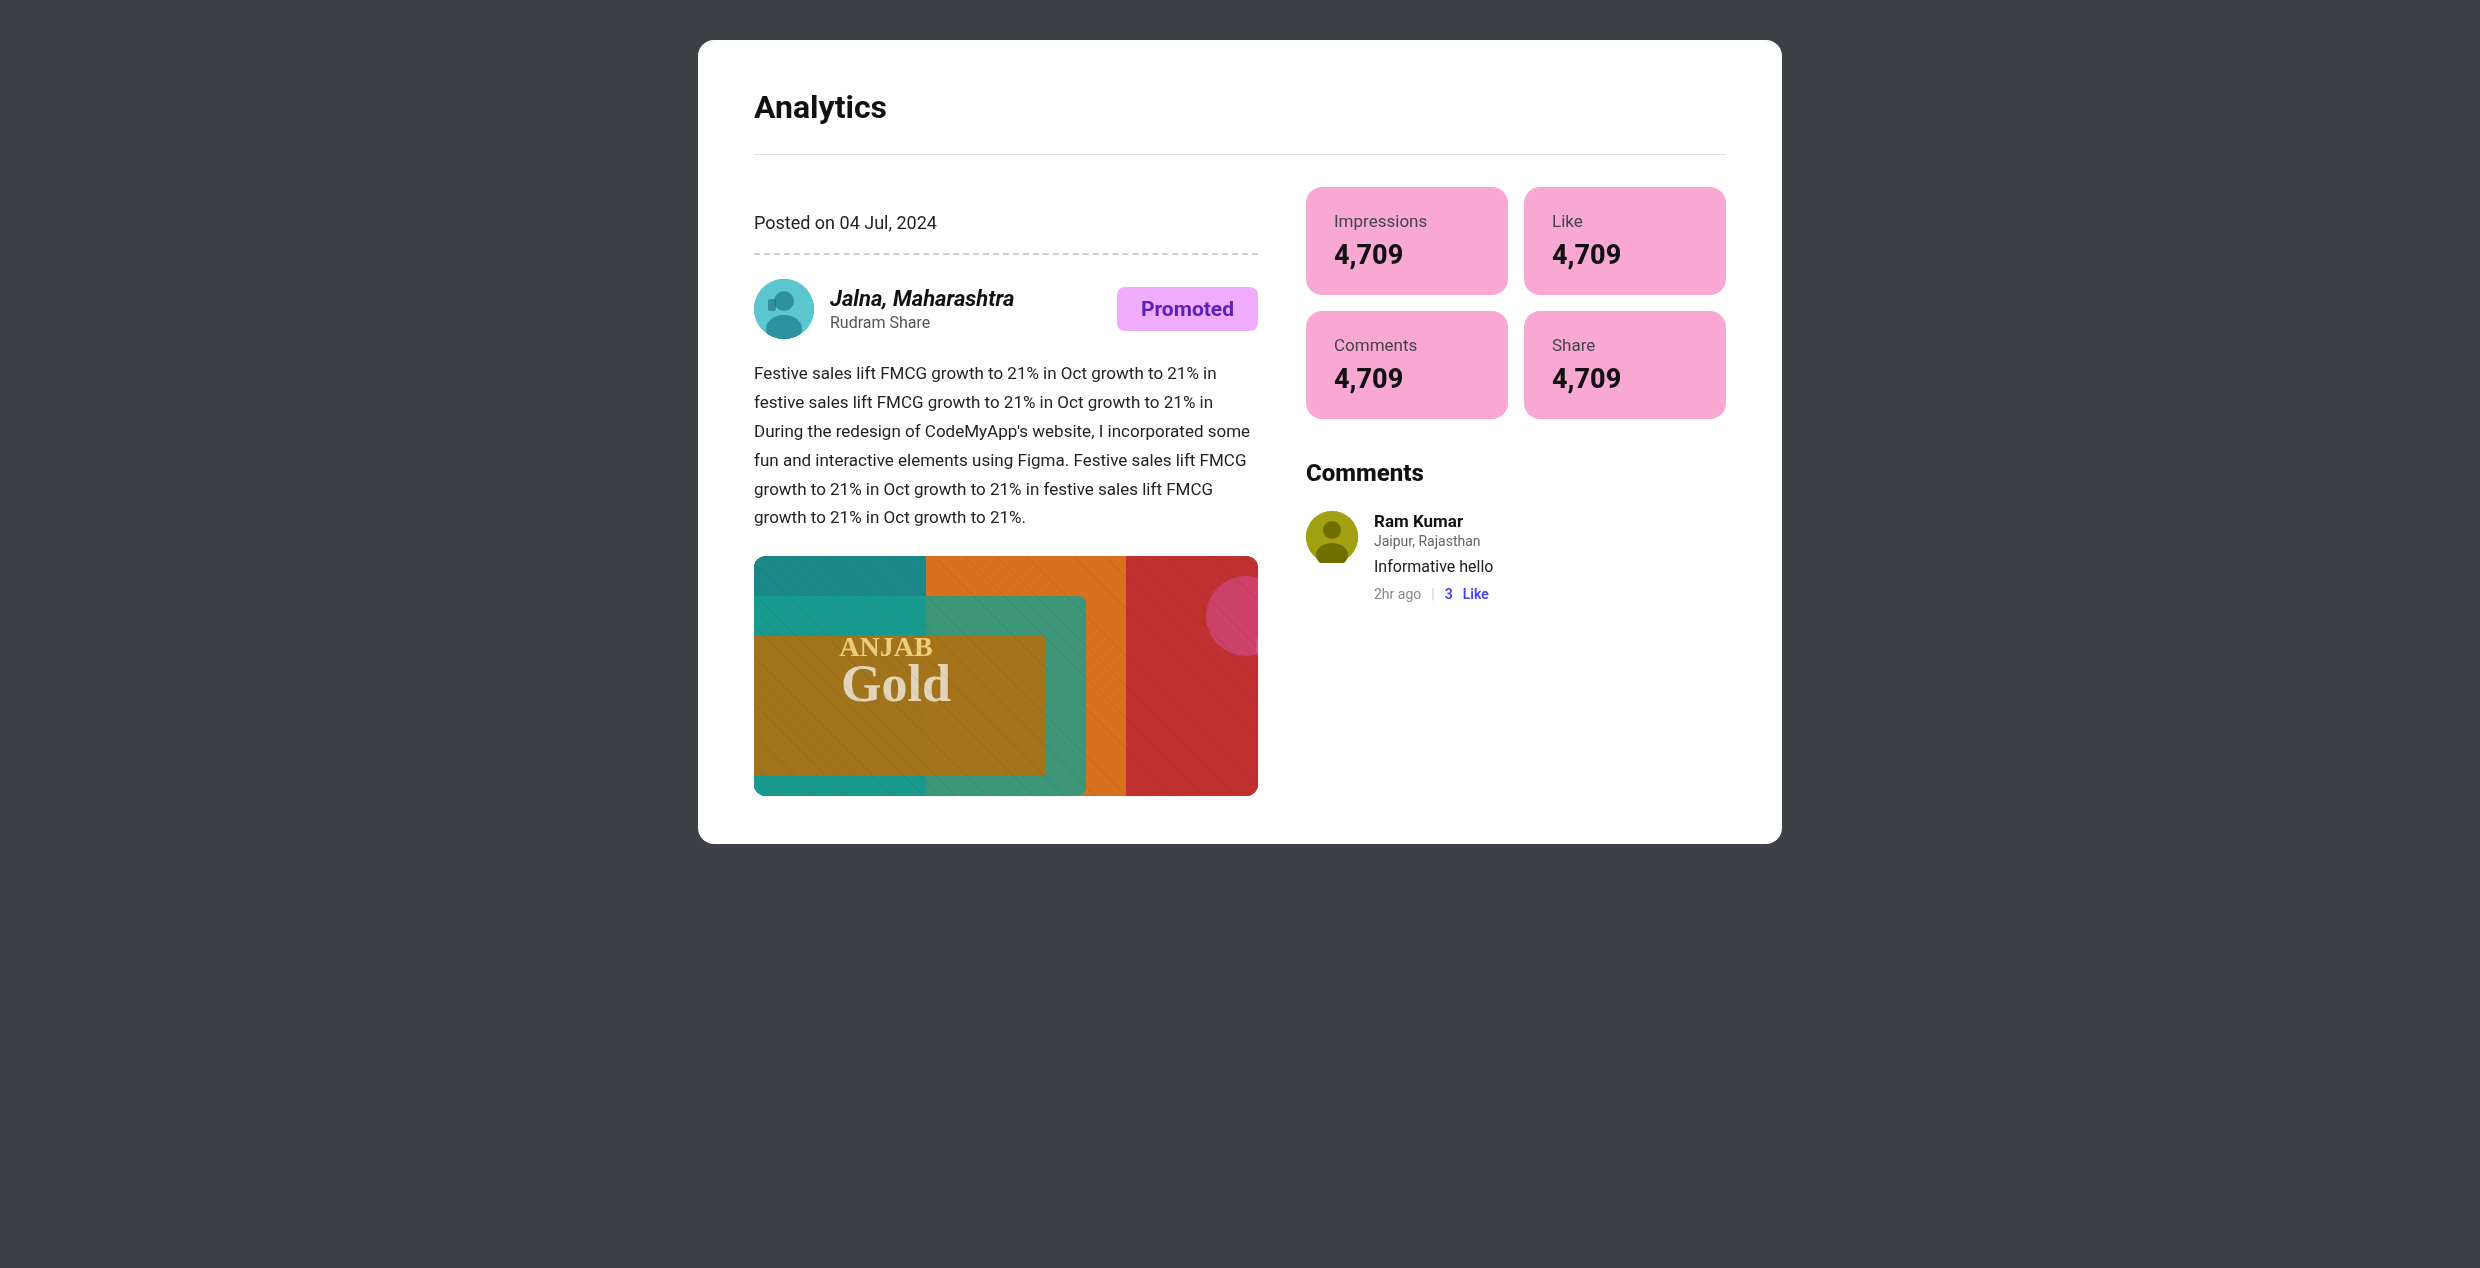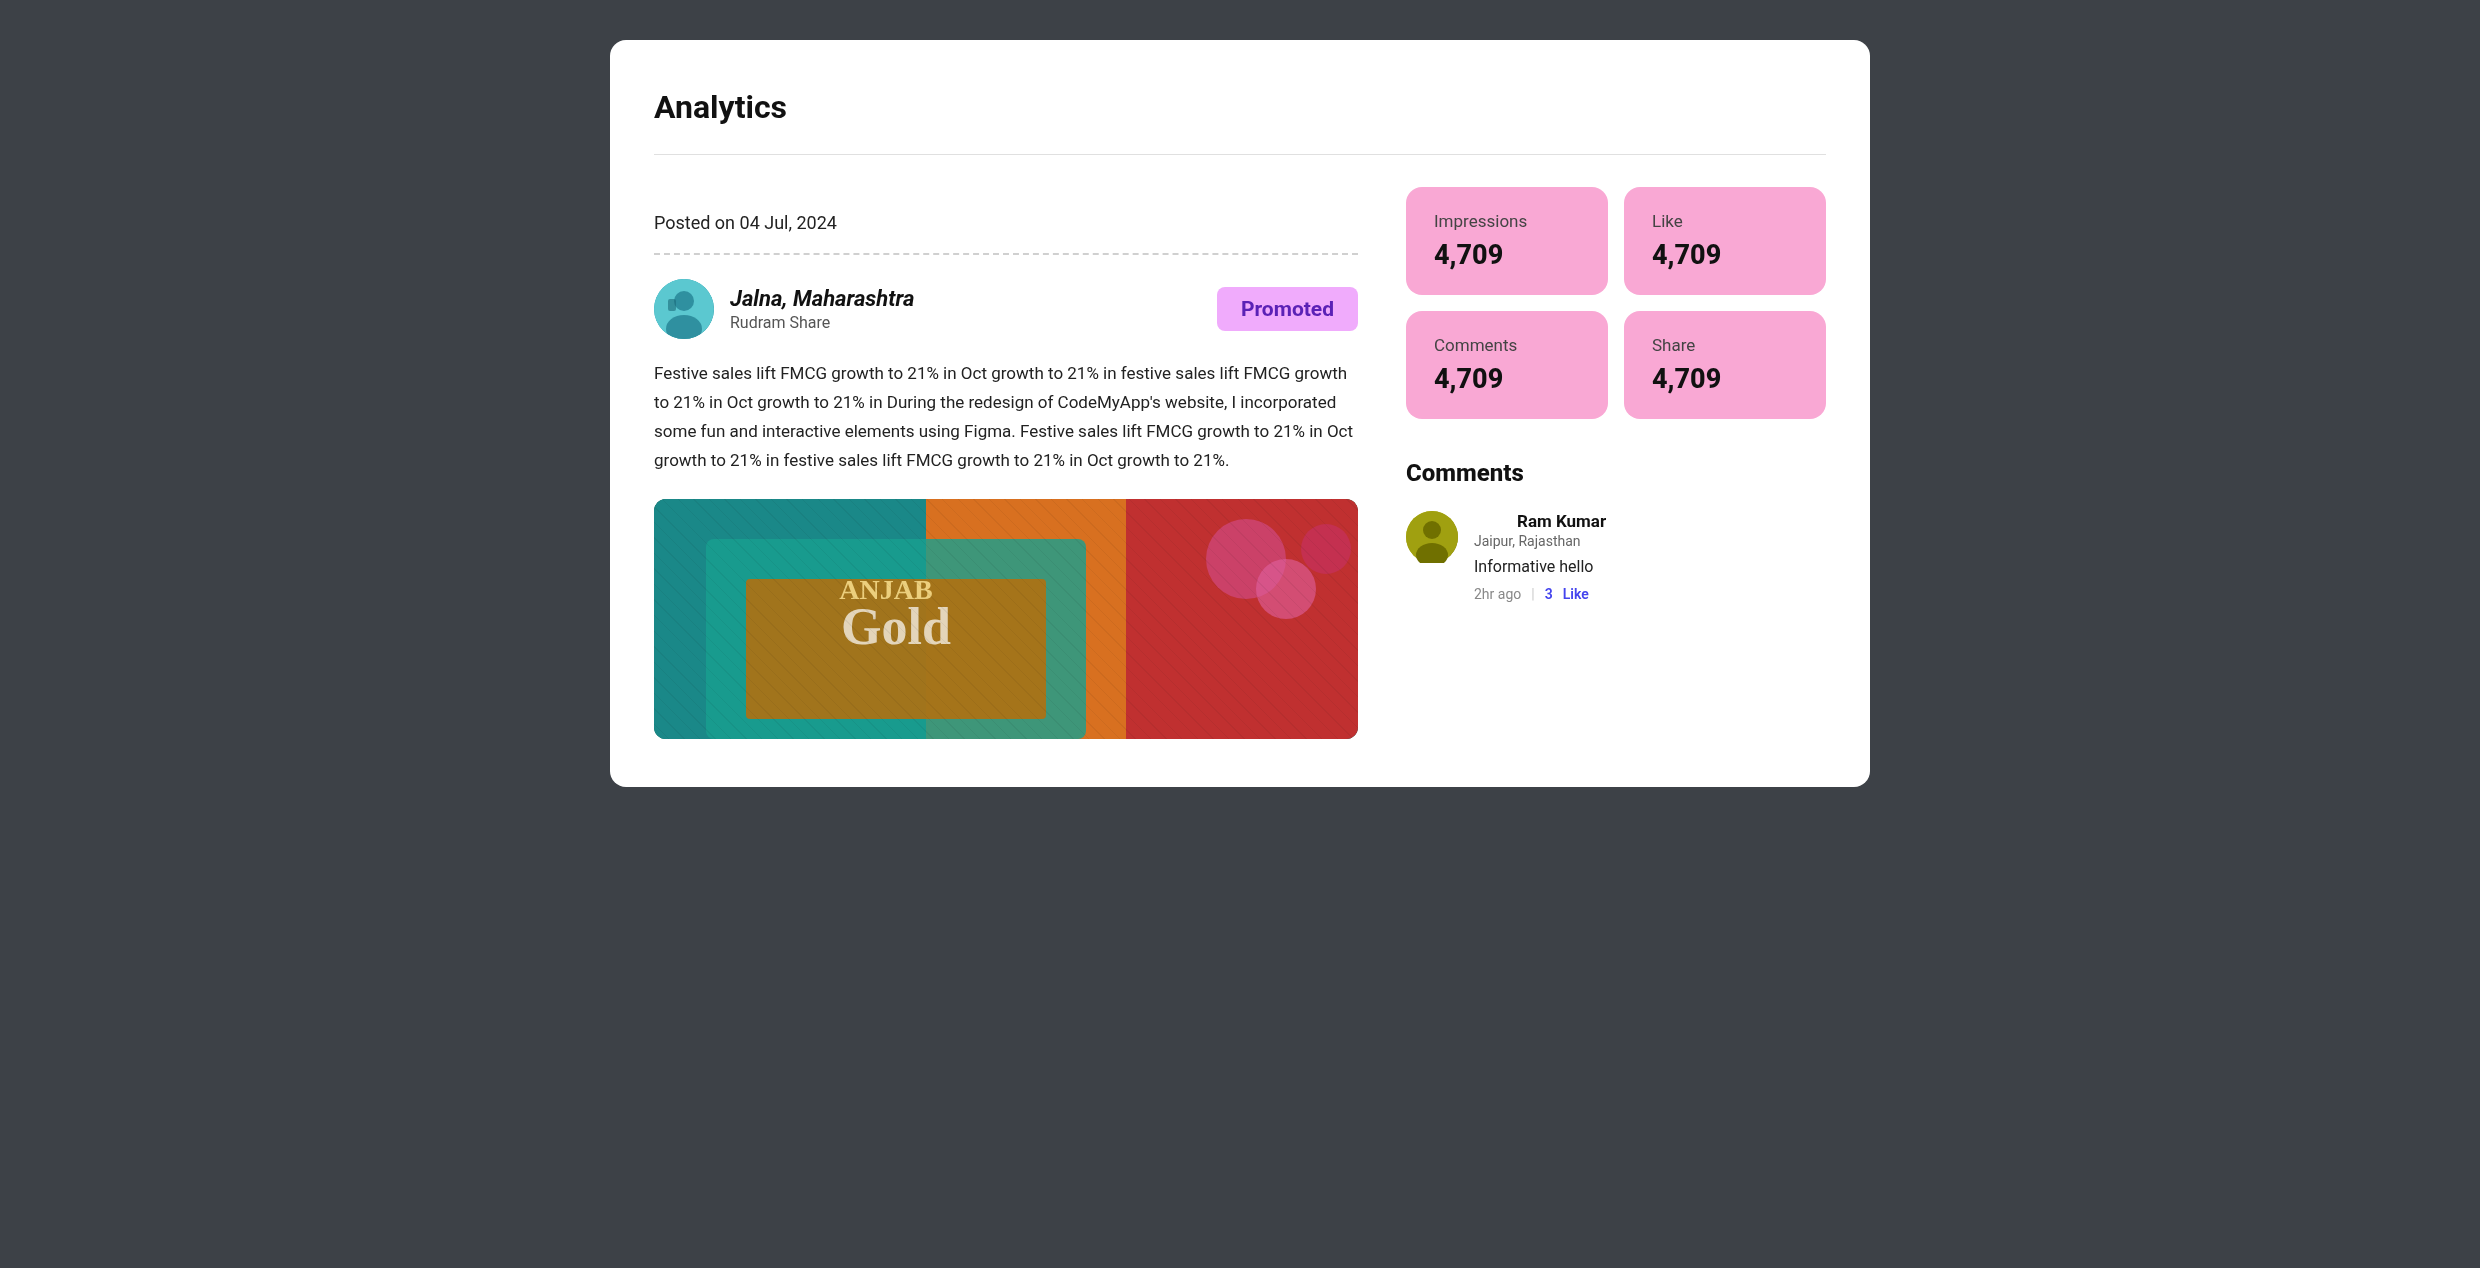--- a/index.html
+++ b/index.html
@@ -21,9 +21,9 @@
     .main-container {
       background: #ffffff;
       border-radius: 16px;
-      width: 1260px;
+      width: 1084px;
       min-height: 700px;
-      padding: 48px 44px;
+      padding: 48px 56px;
       overflow: hidden;
     }
 

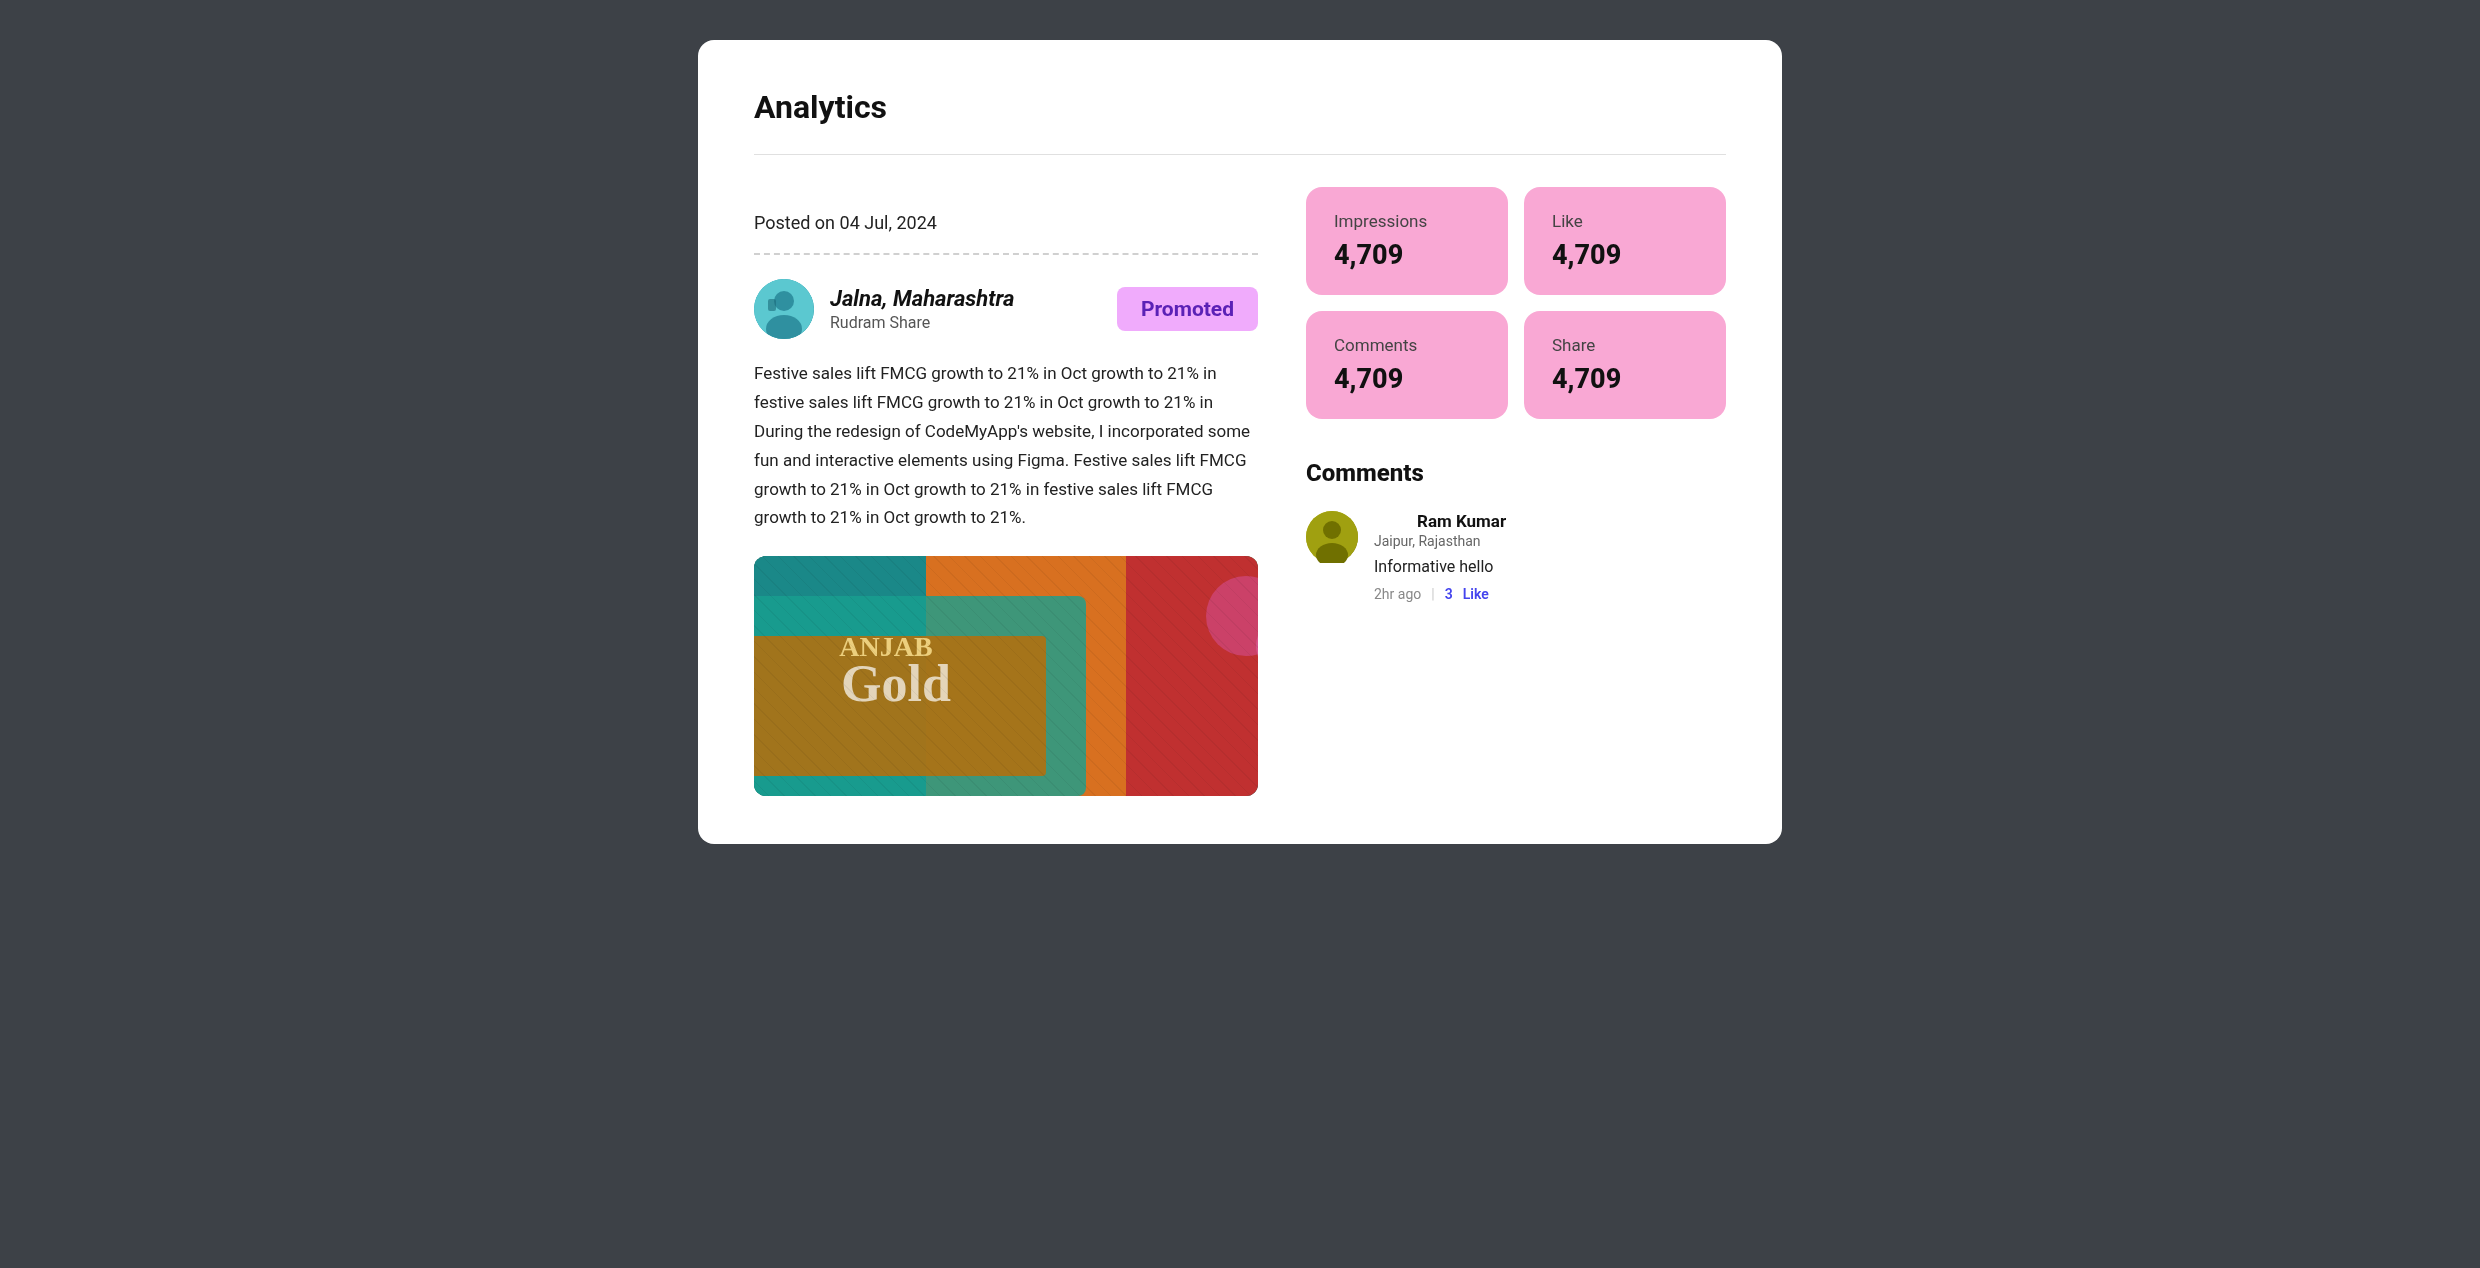--- a/index.html
+++ b/index.html
@@ -229,7 +229,6 @@
       font-size: 17px;
       font-weight: 700;
       color: #111111;
-      margin-left: 43px;
     }
 
     .comment-author-location {

